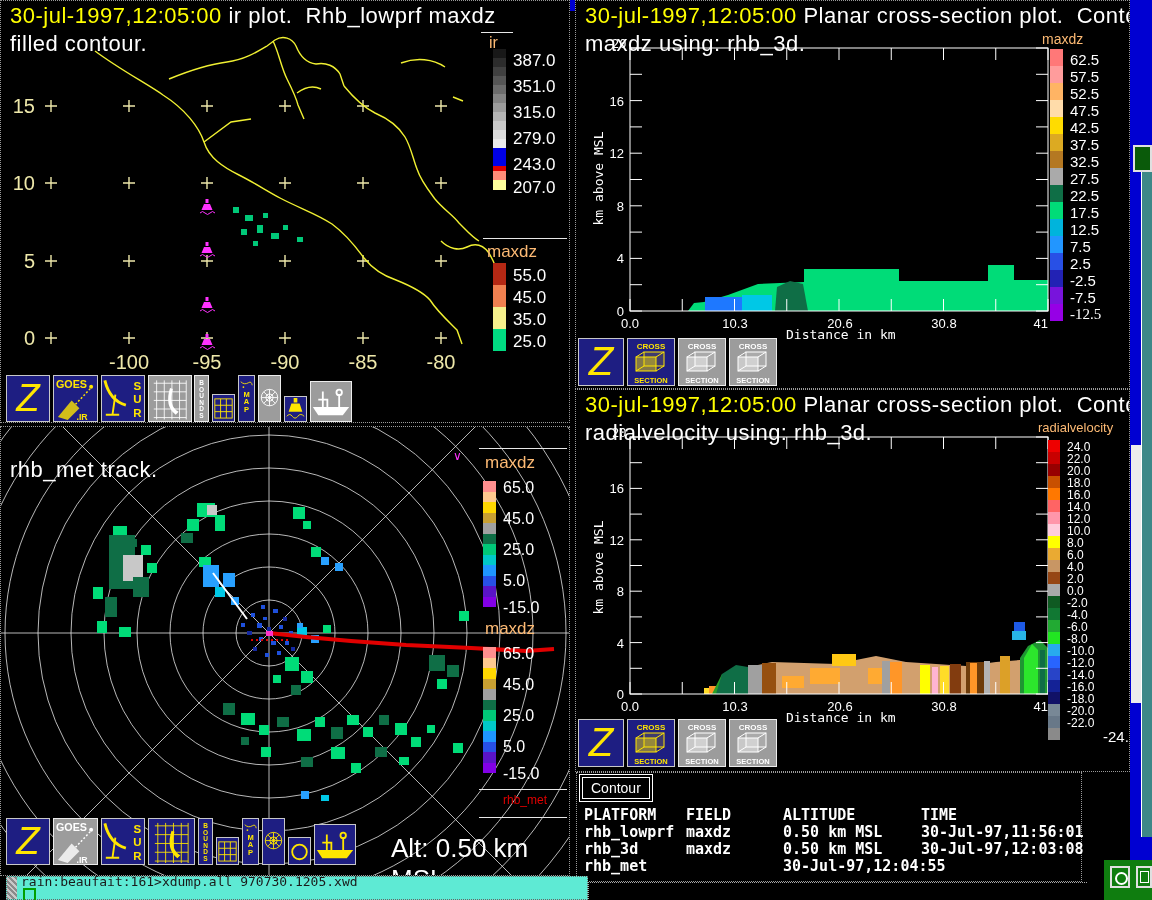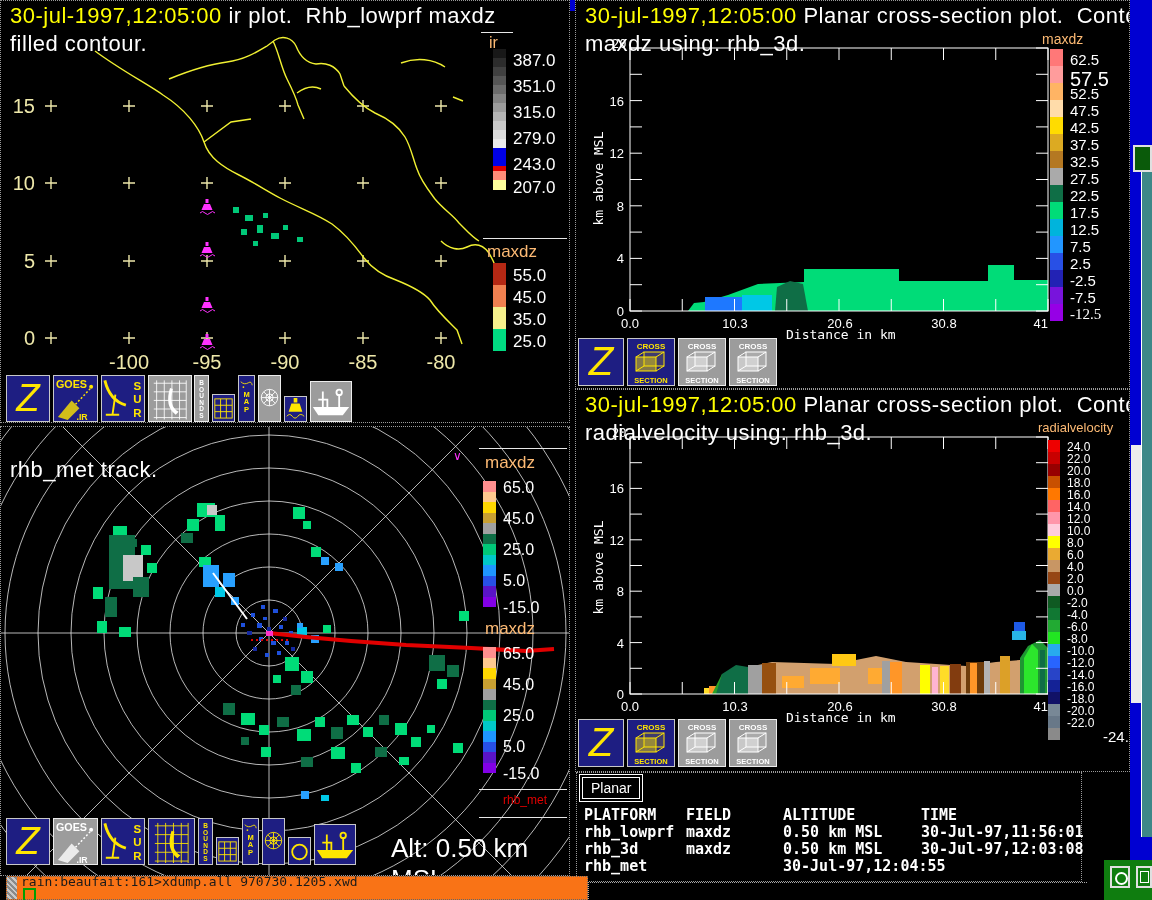--- a/index.html
+++ b/index.html
@@ -309,7 +309,7 @@
         <div class="band" style="height: 17px; background: rgb(120, 20, 220);"></div>
         <div class="band" style="height: 17px; background: rgb(150, 0, 230);"></div>
         <span class="tick" style="left: 20px; top: 2px; font-size: 15px;">62.5</span>
-        <span class="tick" style="left: 20px; top: 19px; font-size: 20px;">57.5</span>
+        <span class="tick" style="left: 20px; top: 19px; font-size: 15px;">57.5</span>
         <span class="tick" style="left: 20px; top: 36px; font-size: 15px;">52.5</span>
         <span class="tick" style="left: 20px; top: 53px; font-size: 15px;">47.5</span>
         <span class="tick" style="left: 20px; top: 70px; font-size: 15px;">42.5</span>

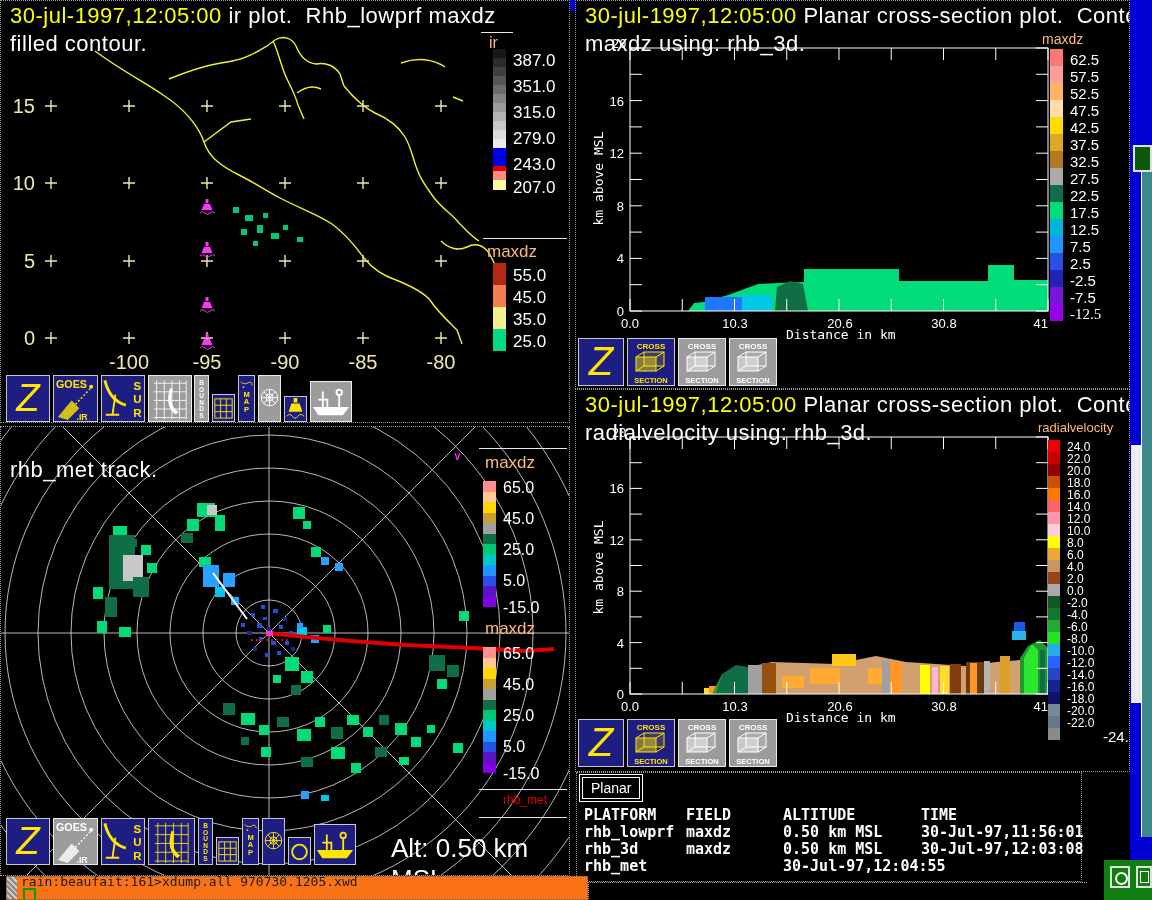--- a/index.html
+++ b/index.html
@@ -750,7 +750,7 @@
   </div>
 
   <div id="infowin">
-    <button id="dismiss">Planar</button>
+    <button id="dismiss">Contour</button>
     <div id="ptable">
         <span class="r"><span class="c0">PLATFORM</span><span class="c1">FIELD</span><span class="c2">ALTITUDE</span><span>TIME</span></span>
         <span class="r"><span class="c0">rhb_lowprf</span><span class="c1">maxdz</span><span class="c2">0.50 km MSL</span><span>30-Jul-97,11:56:01</span></span>

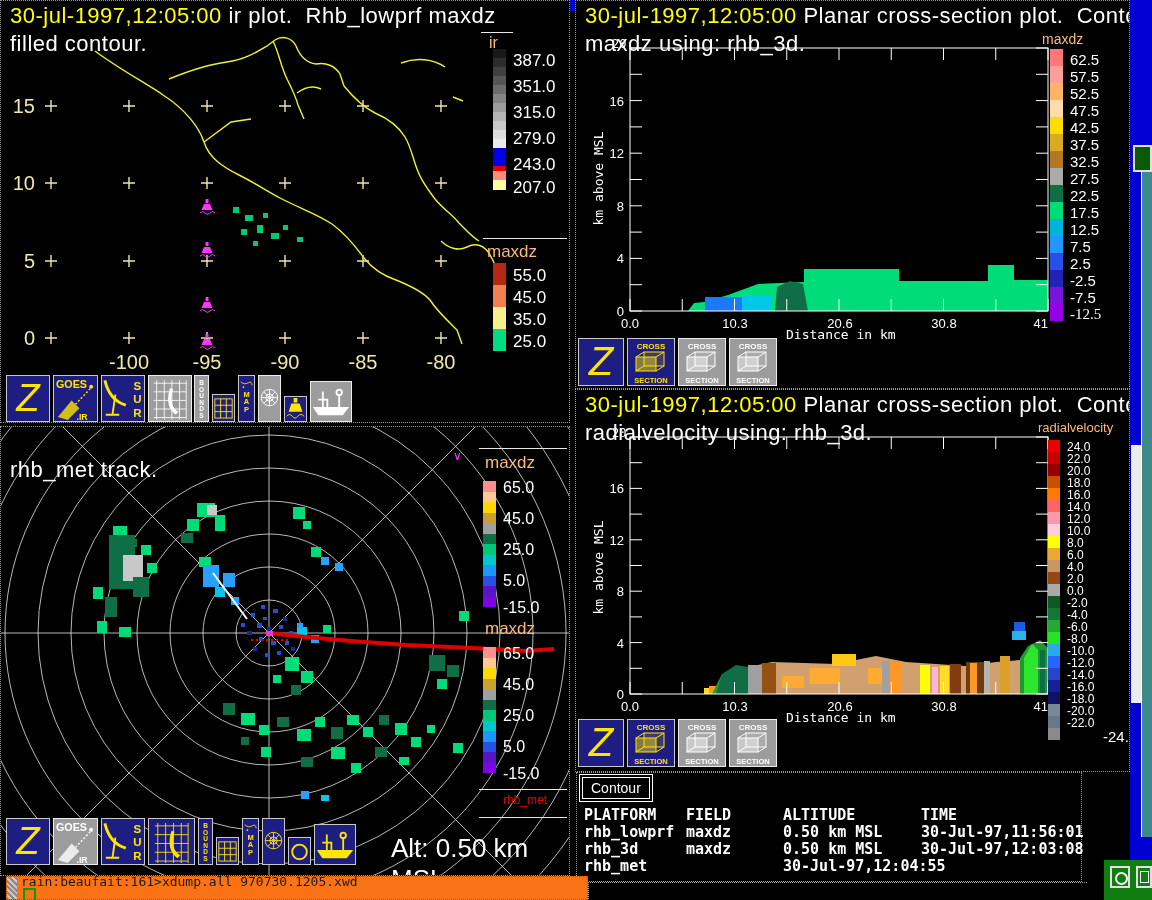--- a/index.html
+++ b/index.html
@@ -29,7 +29,7 @@
   #ptable .c0{display:inline-block;width:102px;}
   #ptable .c1{display:inline-block;width:97px;}
   #ptable .c2{display:inline-block;width:138px;}
-  #terminal{position:absolute;left:6px;top:876px;width:582px;height:24px;background:#f97316;
+  #terminal{position:absolute;left:6px;top:876px;width:582px;height:24px;background:#5eead4;
             border:1px dotted #666;box-sizing:border-box;padding-left:19px;}
   #terminal .sb{position:absolute;left:0;top:0;width:10px;height:100%;
       background:repeating-linear-gradient(45deg,#8a8a8a 0 2px,#c8c8c8 2px 4px);}

